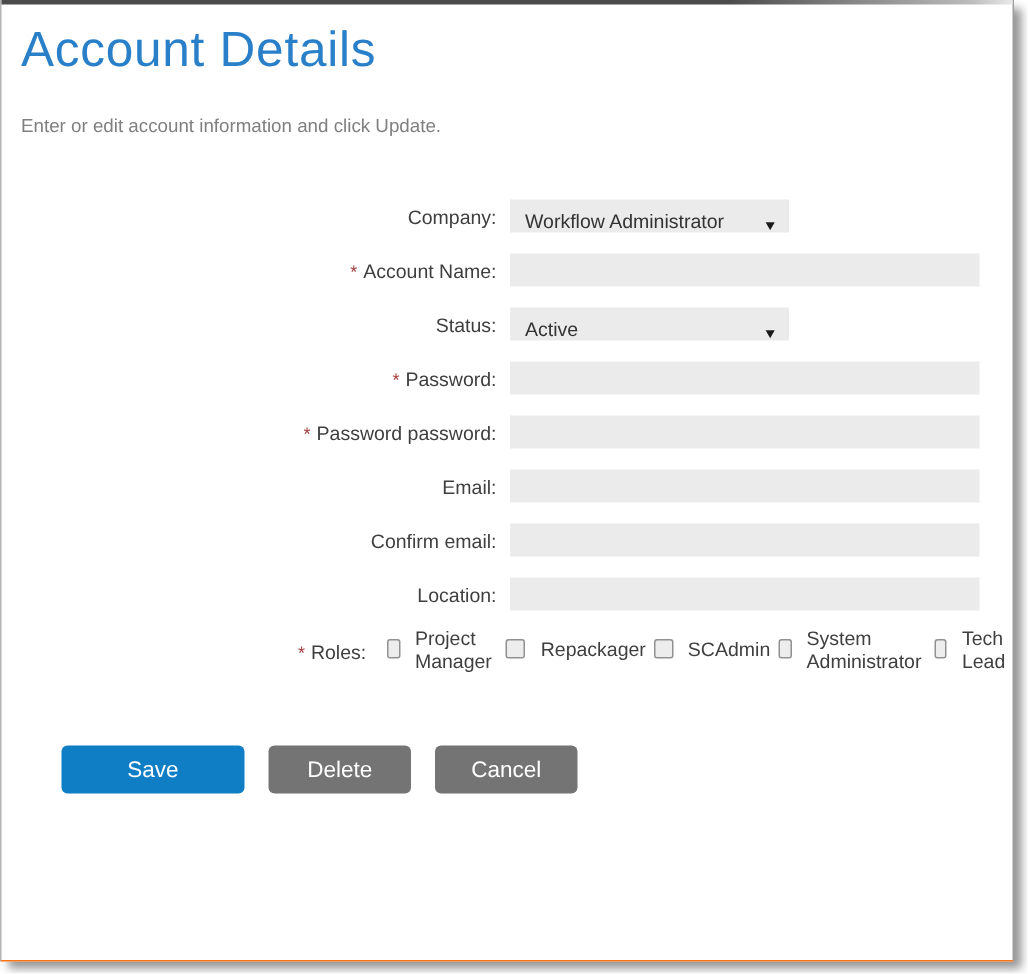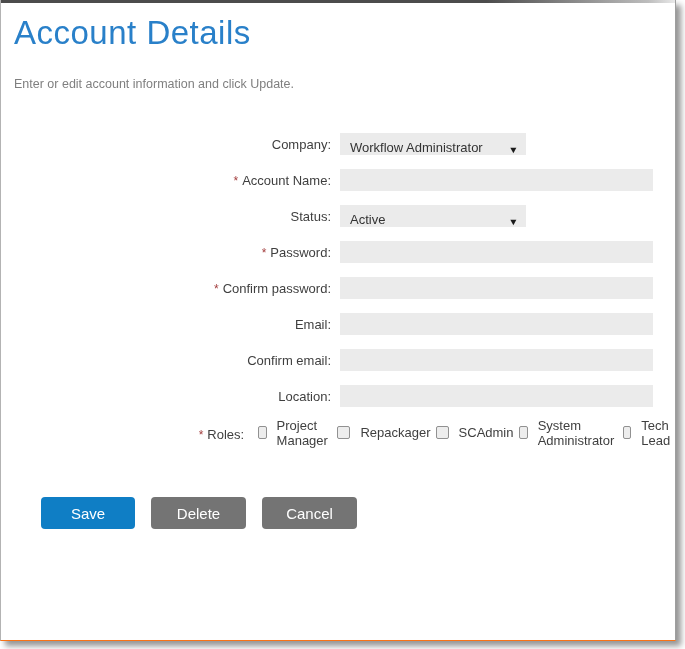--- a/index.html
+++ b/index.html
@@ -124,7 +124,7 @@
 
         <div class="form-row">
           <div class="label-cell">
-            <span class="req">*</span><span>Confirm password:</span>
+            <span class="req">*</span><span>Password password:</span>
           </div>
           <div class="value-cell">
             <input type="password" class="text-input" value="" style="">

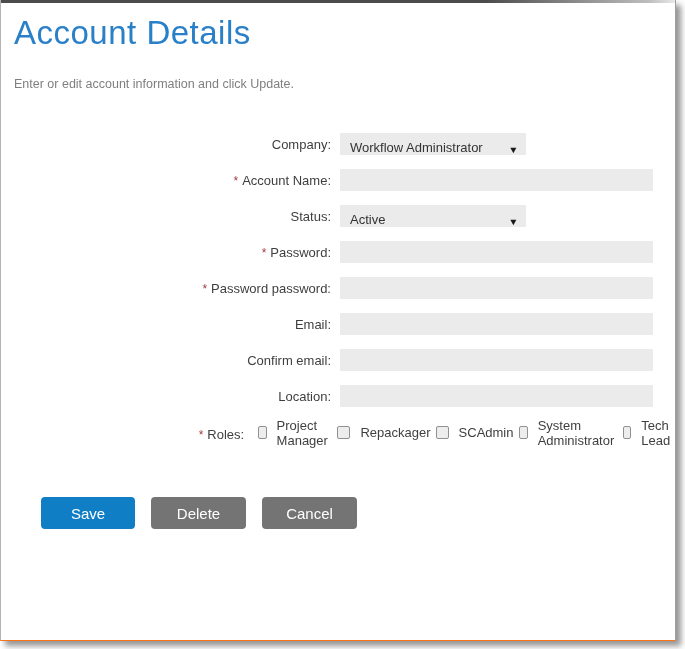--- a/index.html
+++ b/index.html
@@ -68,7 +68,7 @@
     font-size:15px; font-family:"Liberation Sans", sans-serif;
     margin-right:16px; cursor:pointer;
   }
-  .btn-save   { width:94px; background:#0f7ec5; }
+  .btn-save   { width:122px; background:#0f7ec5; }
   .btn-gray   { width:95px;  background:#747474; }
 </style>
 </head>

